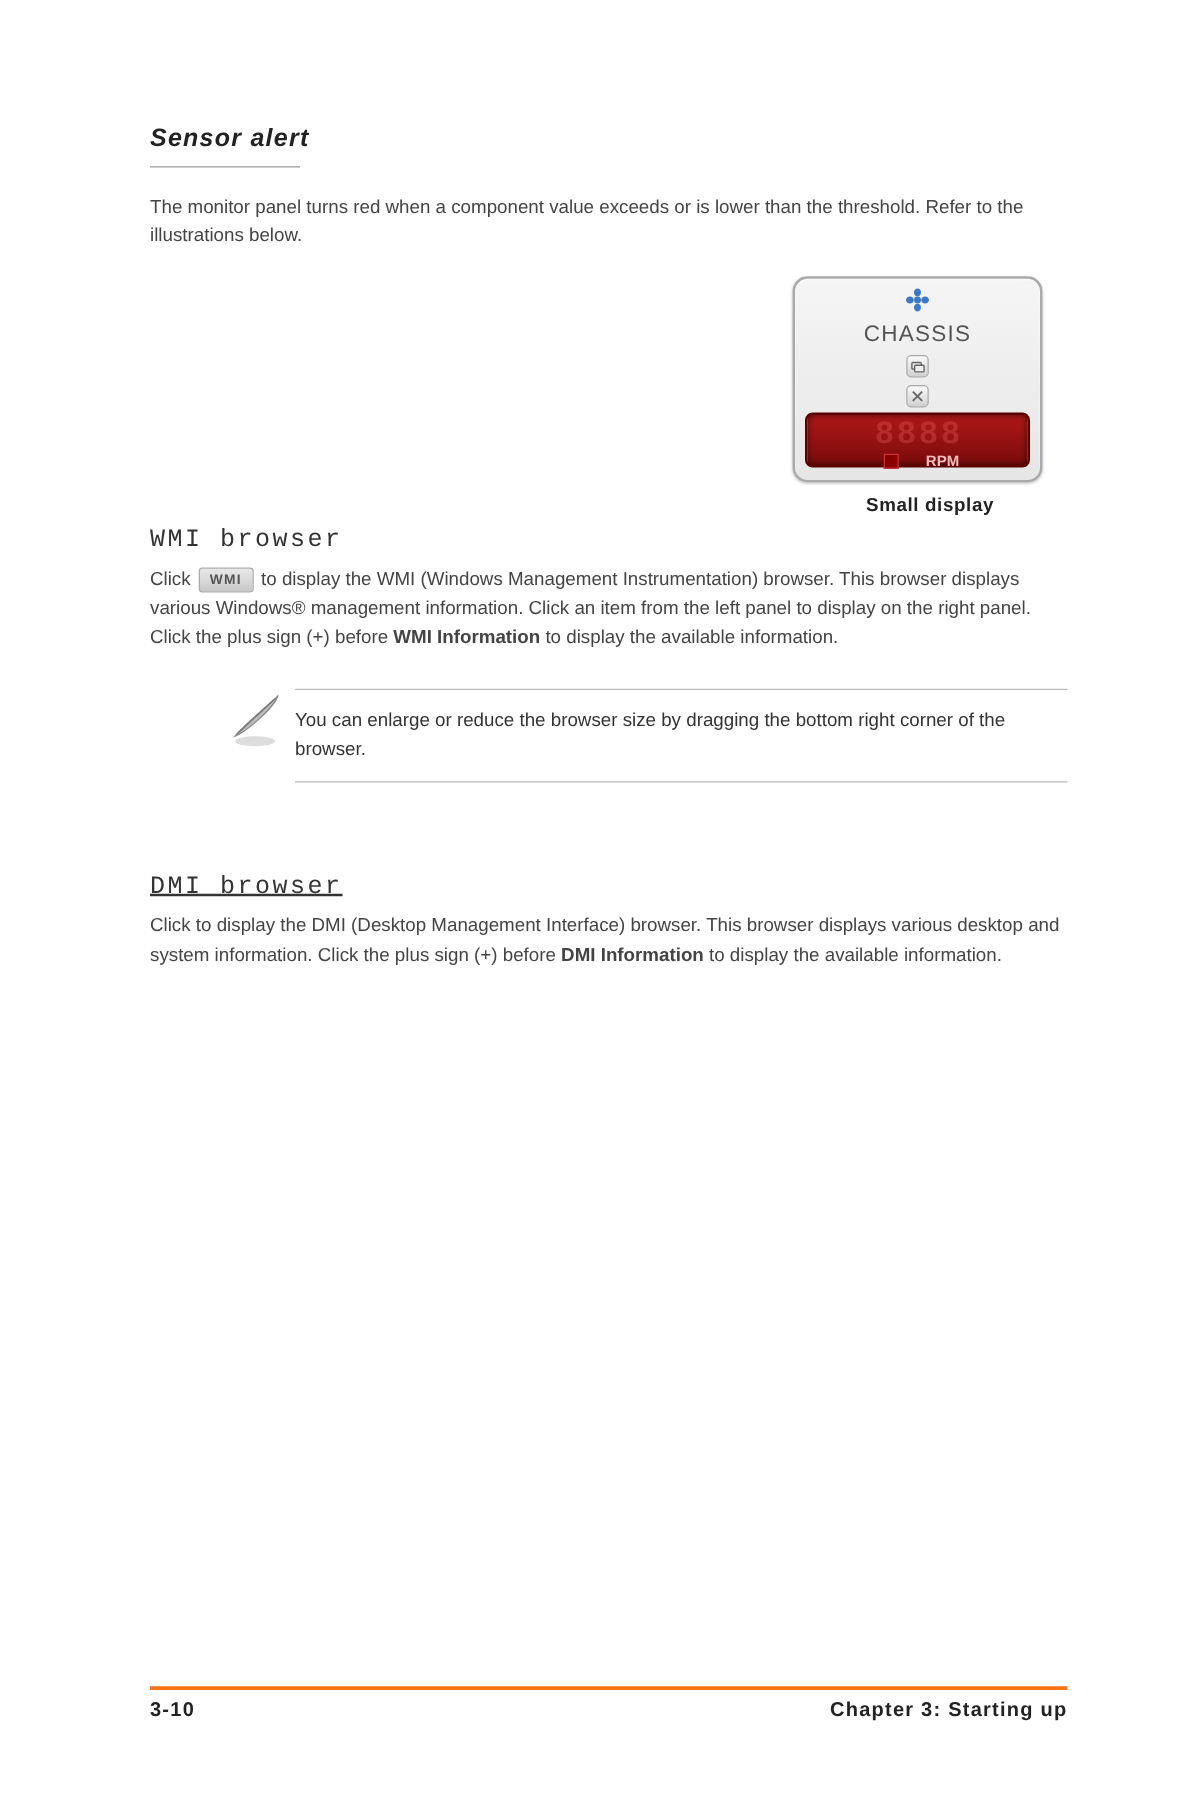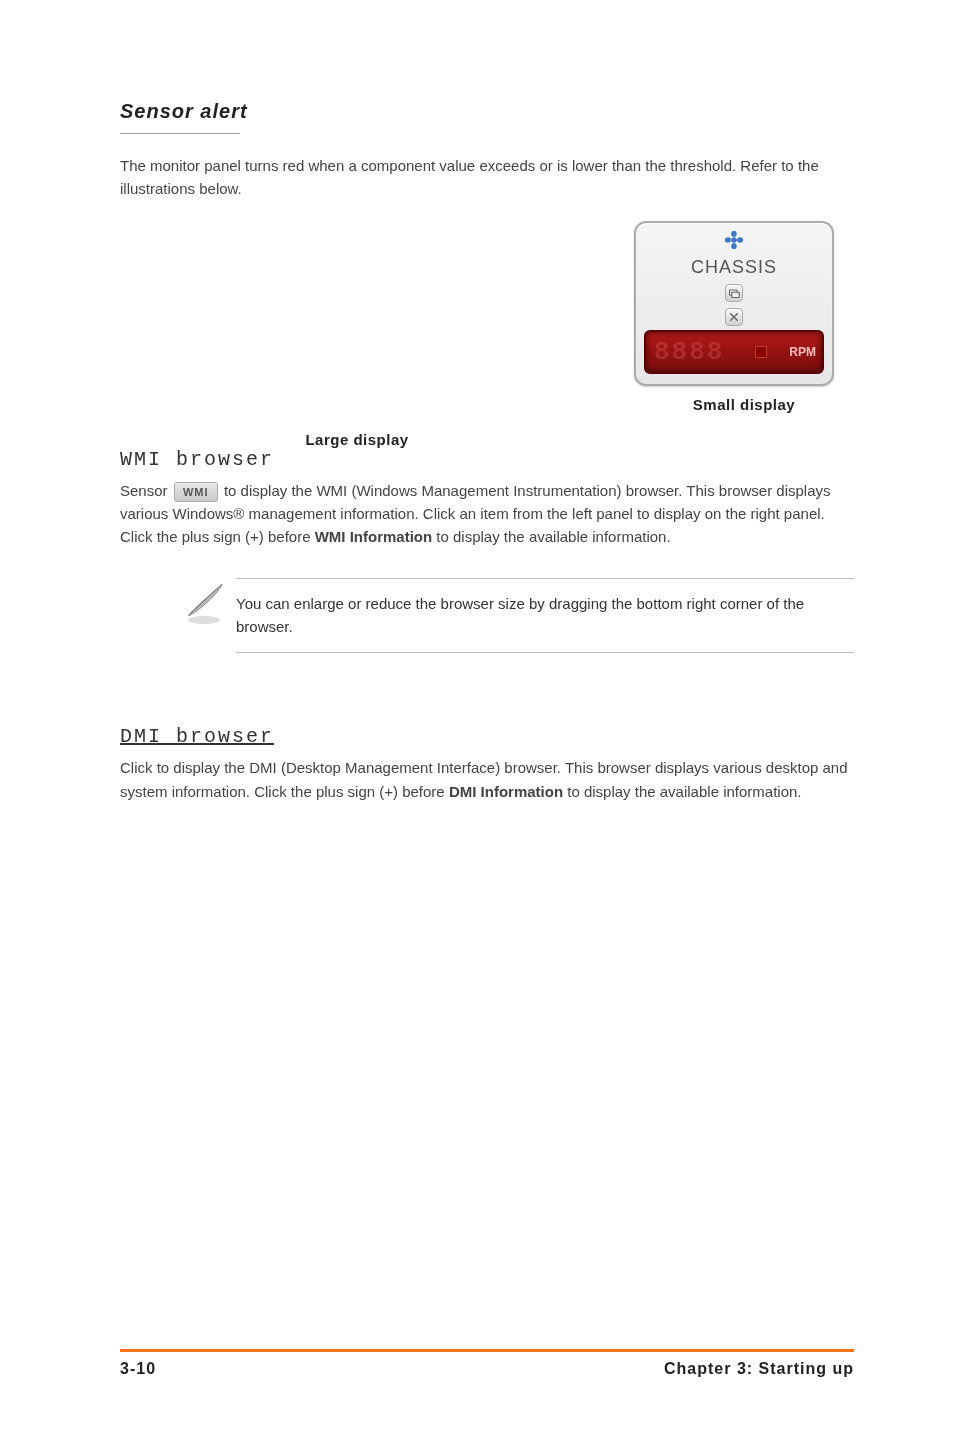--- a/index.html
+++ b/index.html
@@ -16,7 +16,7 @@
   .chassis-header .label { font-size: 18px; color: #555; letter-spacing: 1px; font-weight: 500; flex:1;}
   .chassis-header .fan-ico { width: 22px; height: 22px; display:inline-block; }
   .chassis-header .btn { width: 18px; height: 18px; border-radius: 4px; display: inline-flex; align-items:center; justify-content:center; font-size: 11px; color:#555; background: linear-gradient(#fafafa,#d0d0d0); border:1px solid #aaa;}
-  .lcd-red { background: linear-gradient(#b01818,#7a0c0c); border: 2px solid #5a0000; border-radius: 6px; height: 44px; display:flex; align-items:center; justify-content:center; padding: 0 6px 0 8px; box-shadow: inset 0 0 6px rgba(0,0,0,.6);}
+  .lcd-red { background: linear-gradient(#b01818,#7a0c0c); border: 2px solid #5a0000; border-radius: 6px; height: 44px; display:flex; align-items:center; justify-content:flex-start; padding: 0 6px 0 8px; box-shadow: inset 0 0 6px rgba(0,0,0,.6); flex-direction: column;}
   .lcd-red .digits { font-family: "Courier New", monospace; font-size: 26px; font-weight: bold; color: rgba(255,120,120,.25); letter-spacing: 2px; flex:1; text-align:left;}
   .lcd-red .unit { font-size: 12px; font-weight: bold; color: #ffbdbd; padding-left:4px; display:flex; align-items:center; gap:22px;}
   .lcd-red .plug { width: 12px; height: 12px; background: #8a0000; border:1px solid #c33; display:inline-block;}

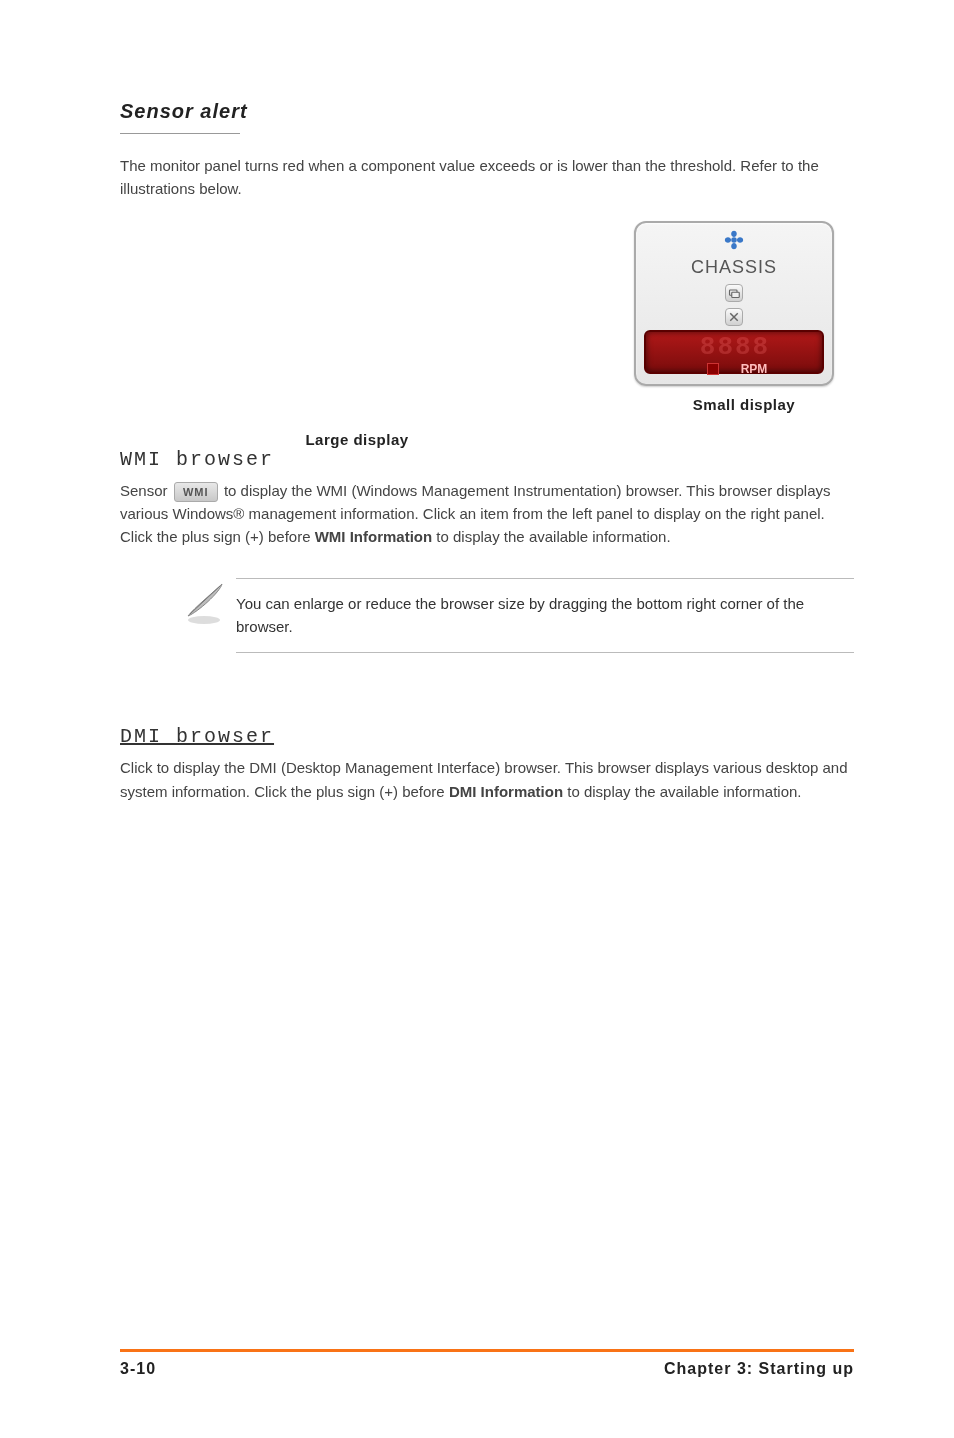--- a/index.html
+++ b/index.html
@@ -47,7 +47,6 @@
   <div class="row">
     <div class="col">
       <div class="large-placeholder"></div>
-      <div class="caption">Large display</div>
     </div>
     <div class="col" style="flex:0 0 220px; text-align:center;">
       <div class="inst-widget">

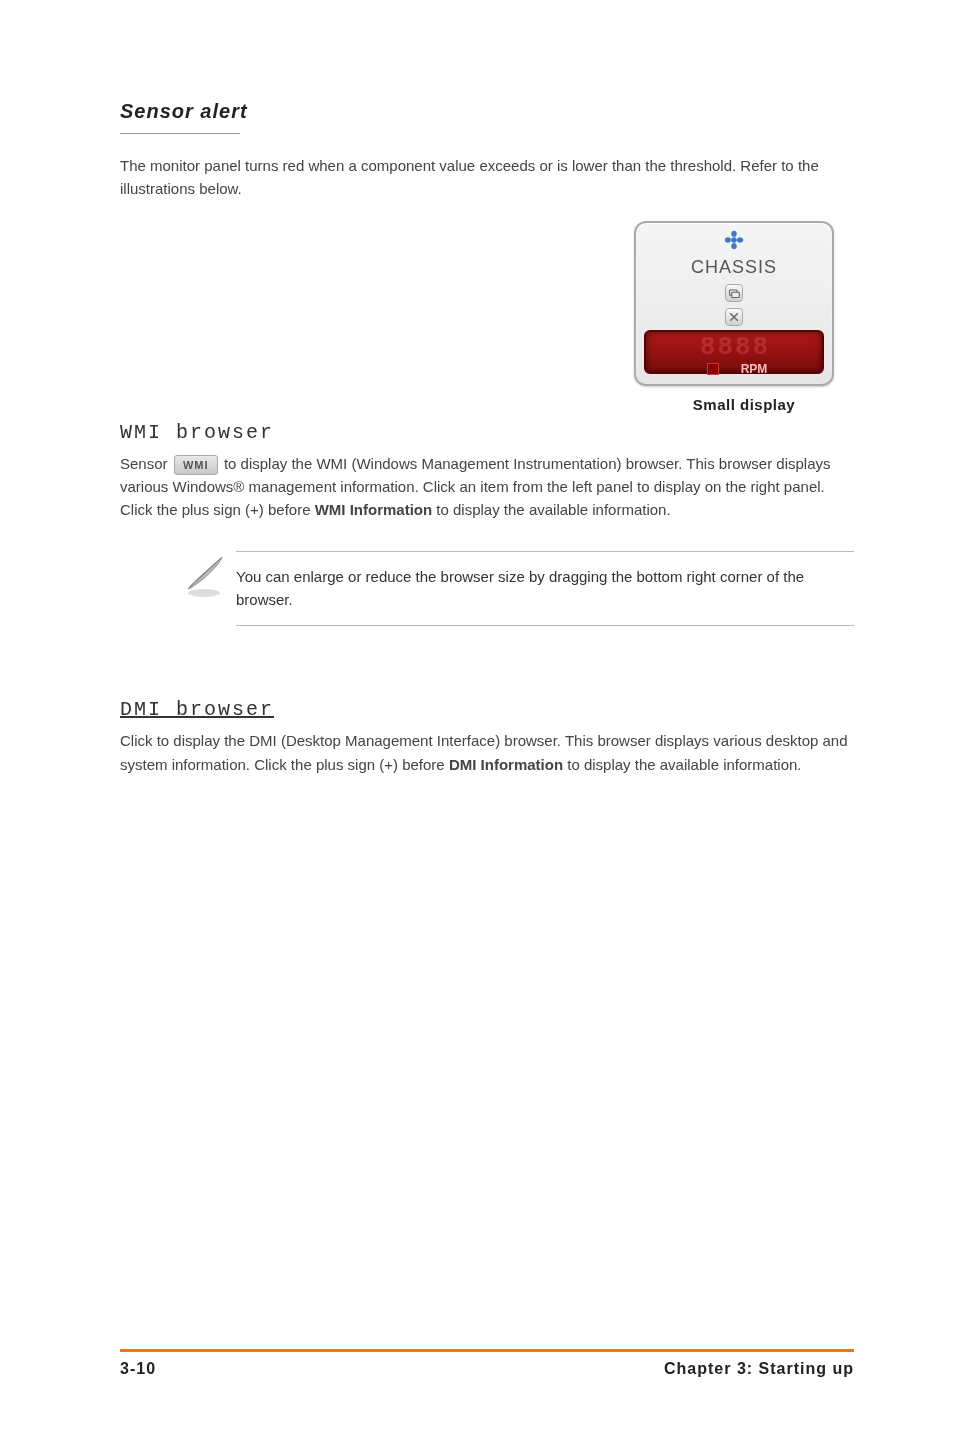--- a/index.html
+++ b/index.html
@@ -89,7 +89,7 @@
 
   <div class="sub-title">WMI browser</div>
   <div class="body-block">
-    <span>Sensor </span>
+    <span>Click </span>
     <span class="wmi-btn">WMI</span>
     <span> to display the WMI (Windows Management Instrumentation) browser. This browser displays various Windows® management information. Click an item from the left panel to display on the right panel. Click the plus sign (+) before </span>
     <span class="bold-inline">WMI Information</span>

